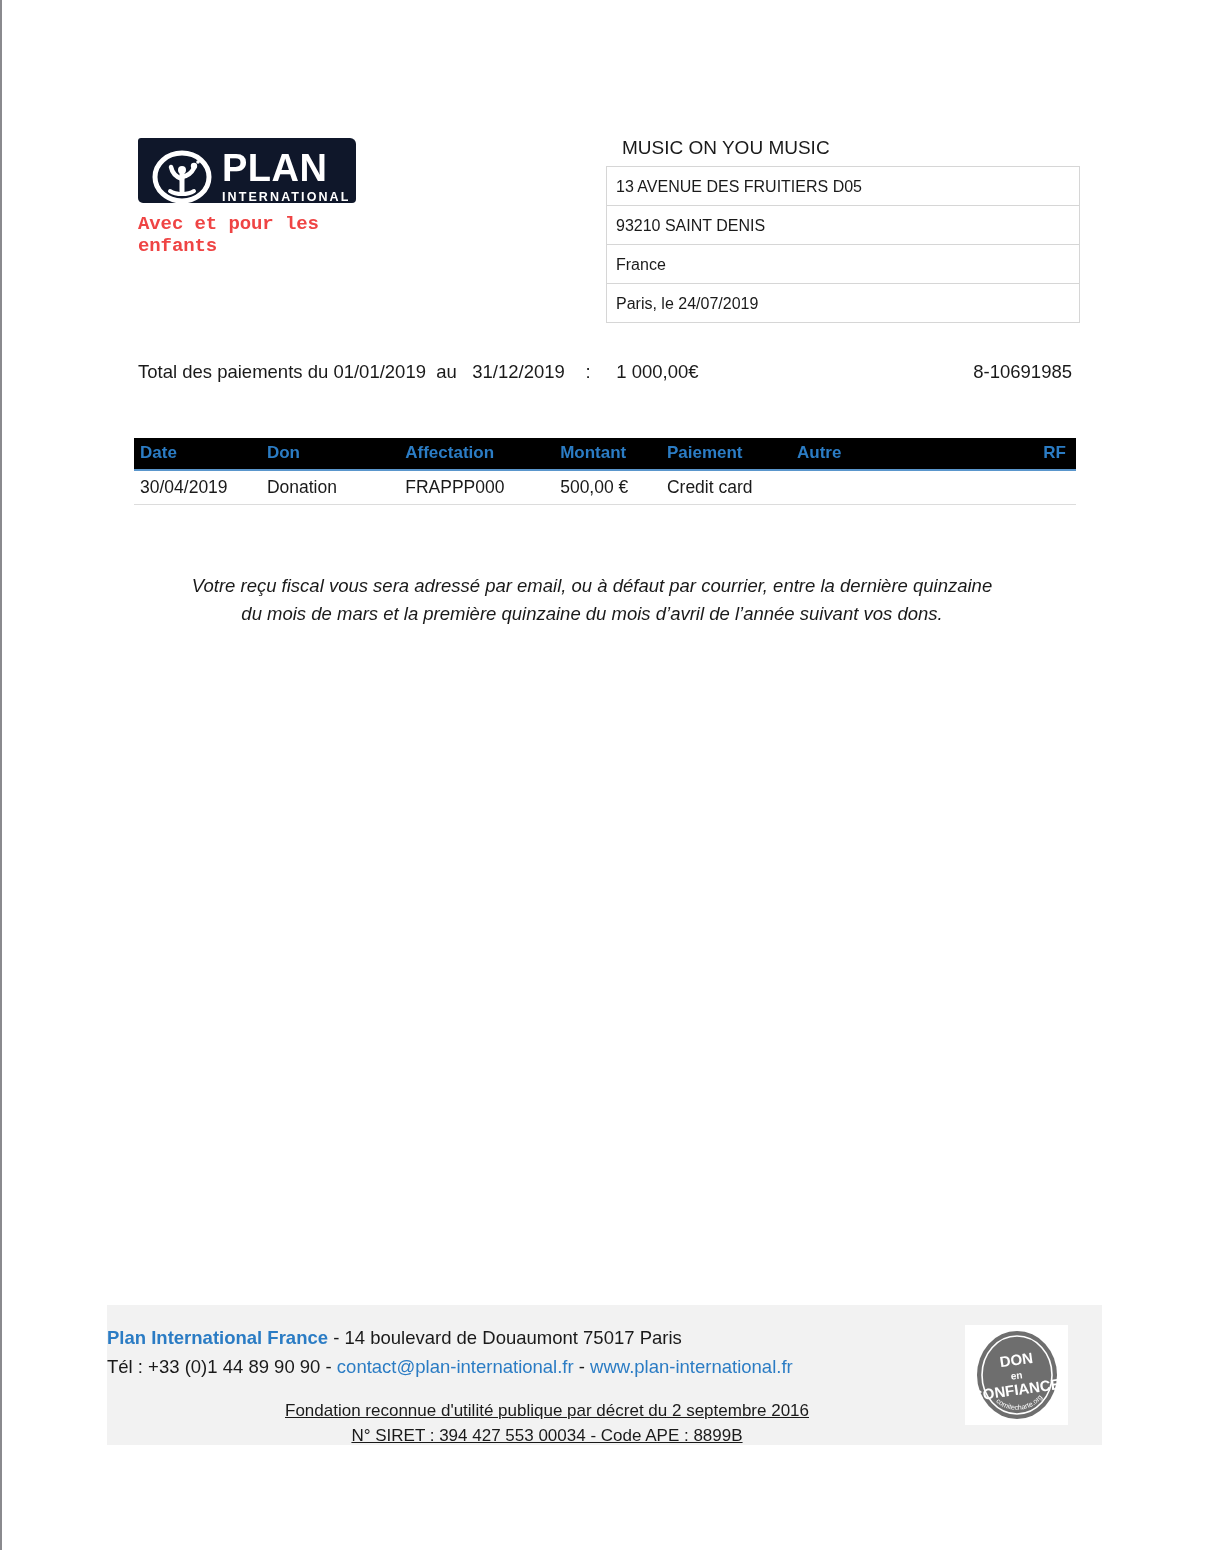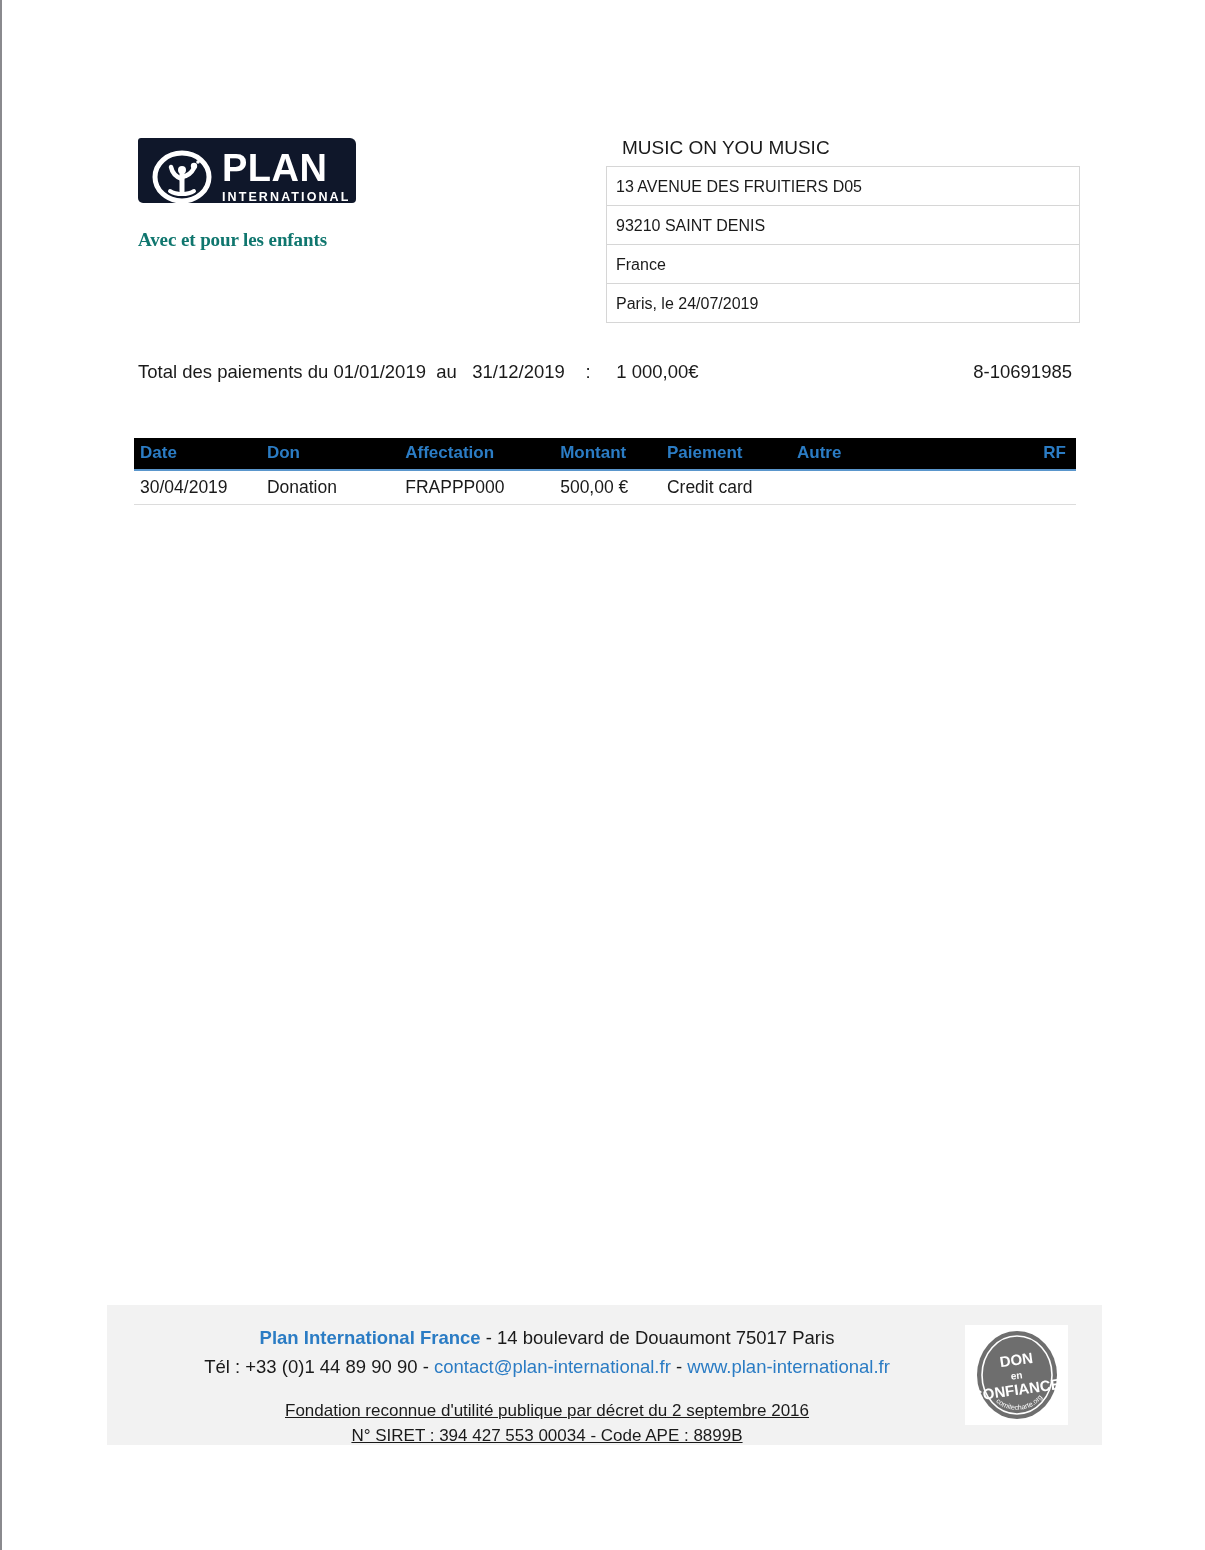--- a/index.html
+++ b/index.html
@@ -66,11 +66,11 @@
     margin-top: 1px;
   }
   .logo-tagline {
-    margin-top: 26px;
-    font-family: Liberation Serif, serif;
+    margin-top: 10px;
+    font-family: Liberation Mono, monospace;
     font-weight: bold;
     font-size: 19px;
-    color: #0f766e;
+    color: #ef4444;
     letter-spacing: -0.1px;
   }
 

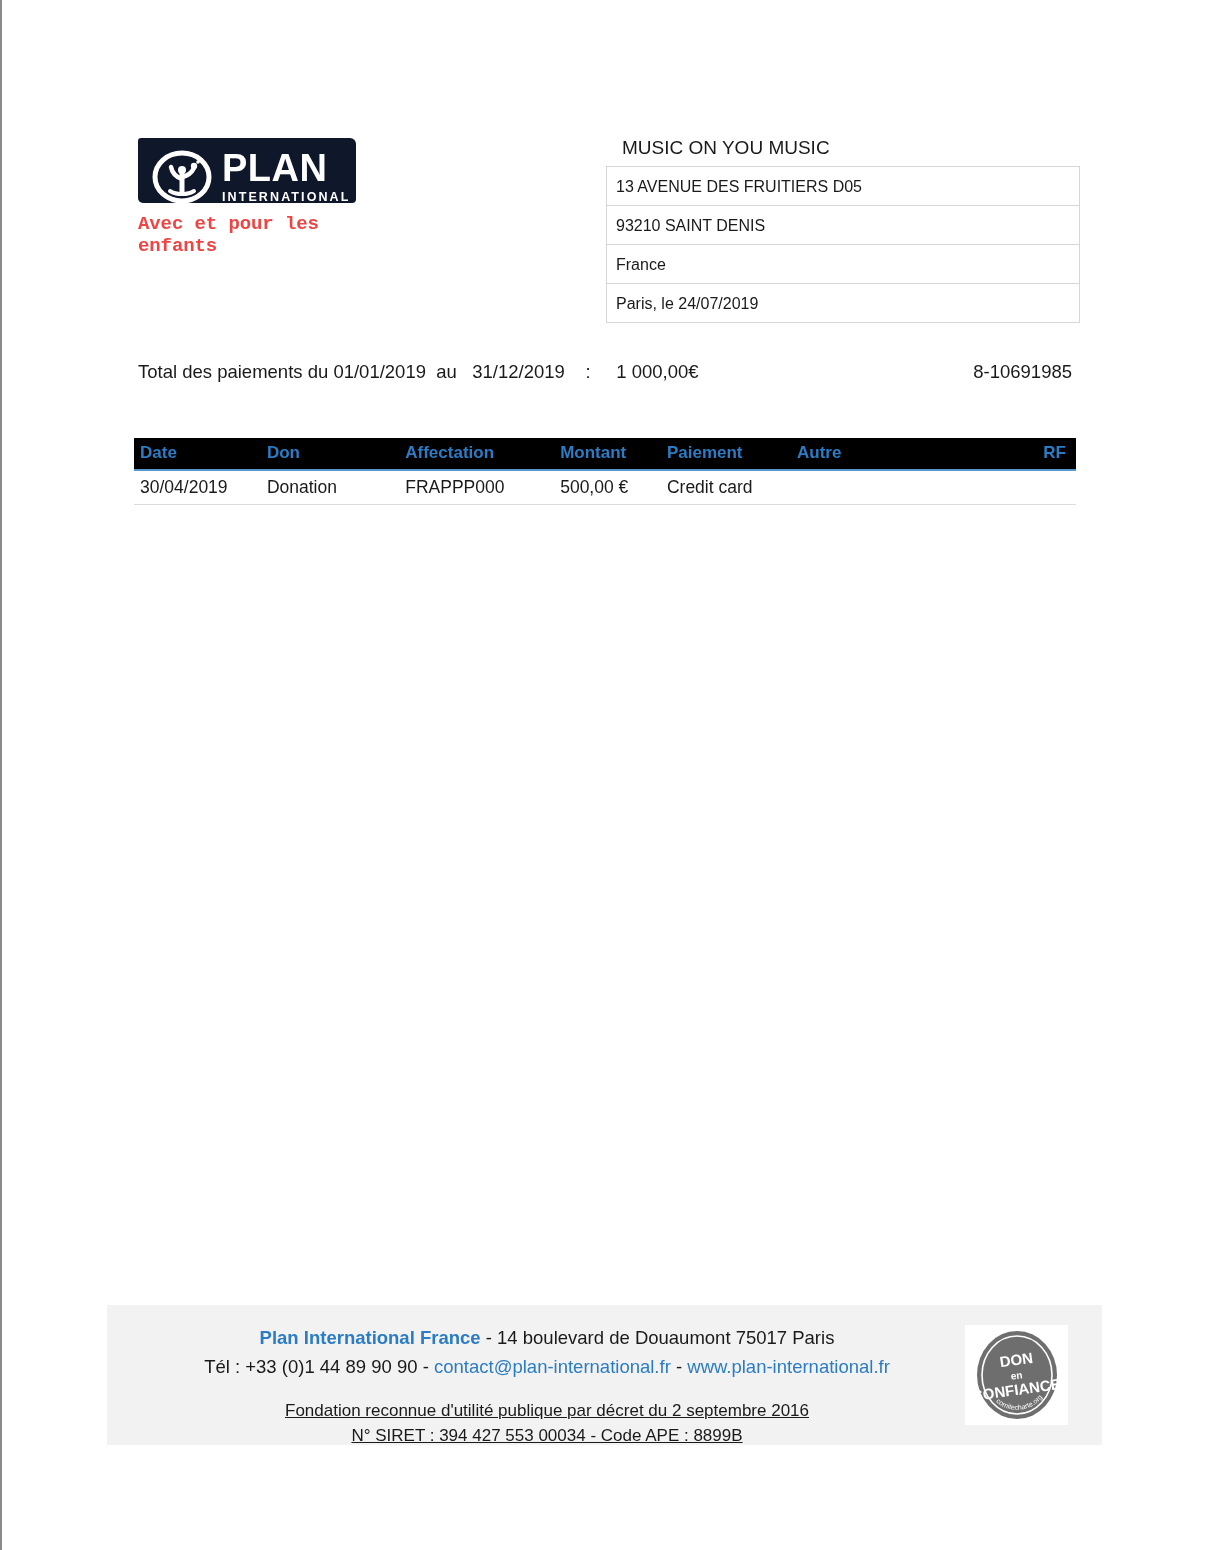--- a/index.html
+++ b/index.html
@@ -286,6 +286,10 @@
     </tbody>
   </table>
 
+  <div class="notice">
+    <div>Votre reçu fiscal vous sera adressé par email, ou à défaut par courrier, entre la dernière quinzaine</div>
+    <div>du mois de mars et la première quinzaine du mois d’avril de l’année suivant vos dons.</div>
+  </div>
 
   <div class="footer">
     <div class="footer-text">

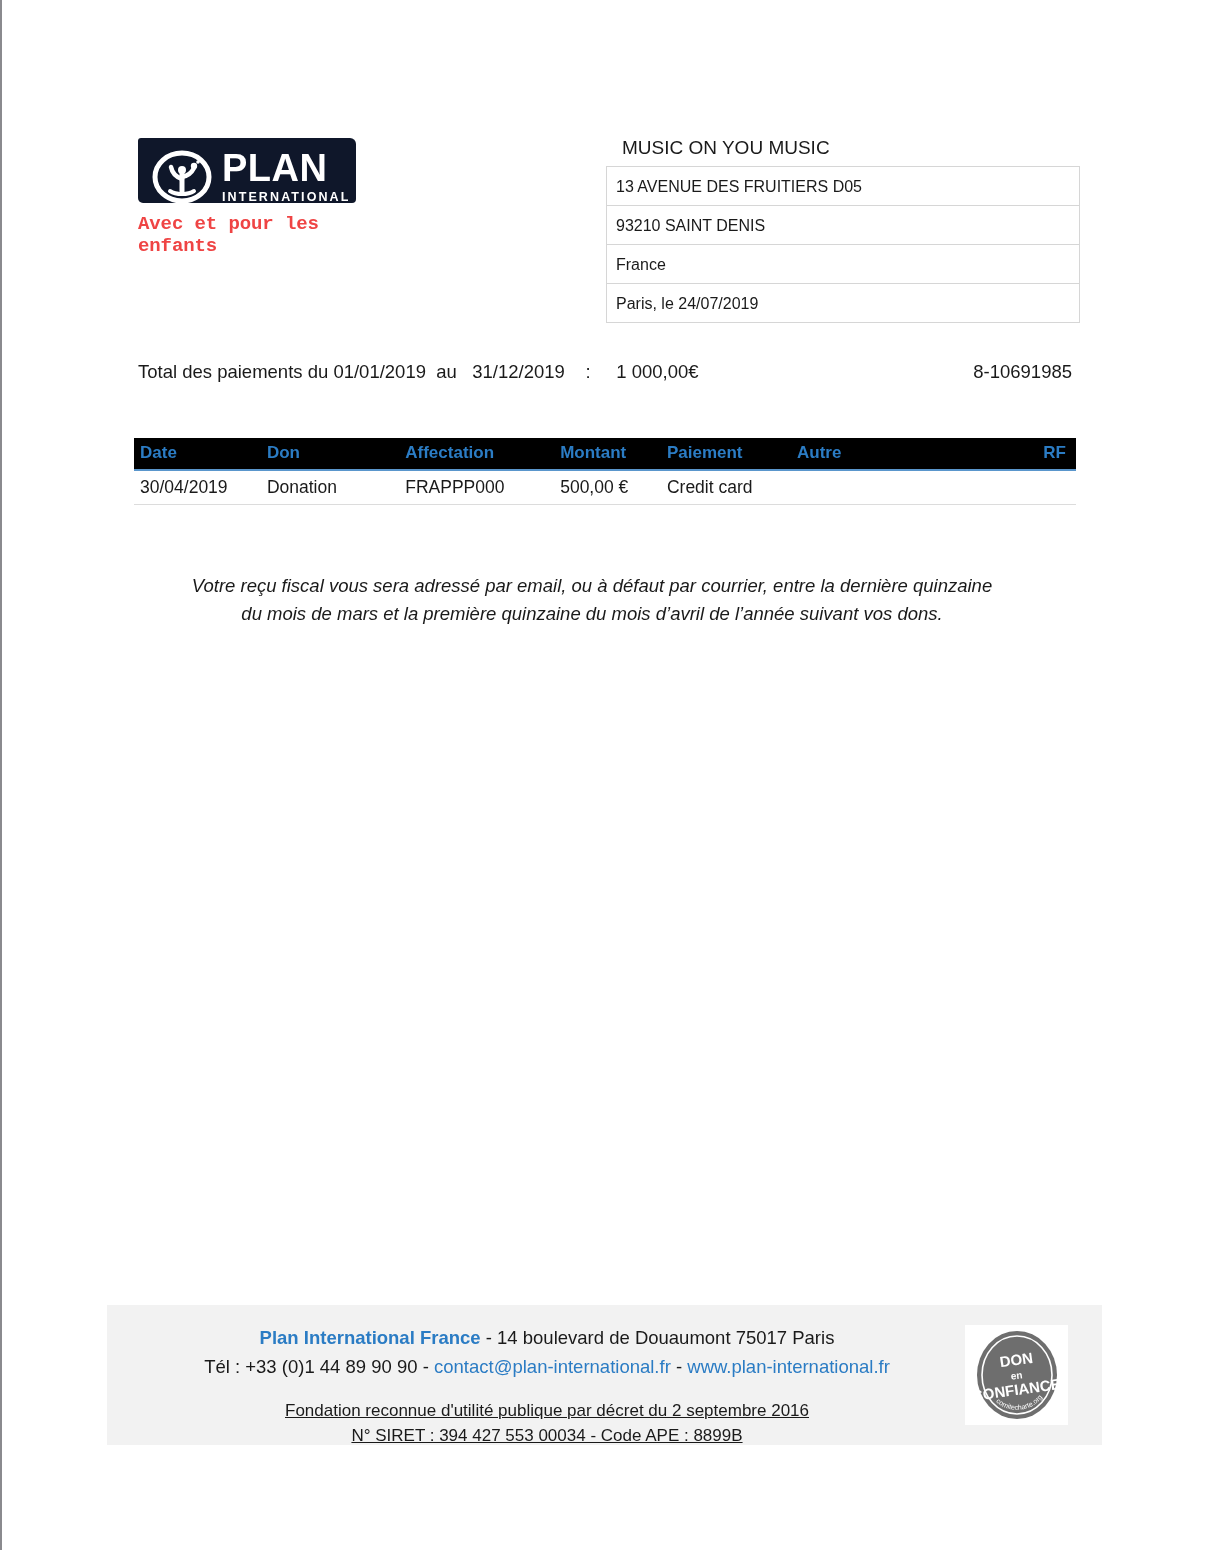--- a/index.html
+++ b/index.html
@@ -173,7 +173,6 @@
     left: 0;
     top: 18px;
     width: 880px;
-    text-align: center;
     font-size: 18.5px;
     line-height: 29px;
     color: #1a1a1a;

